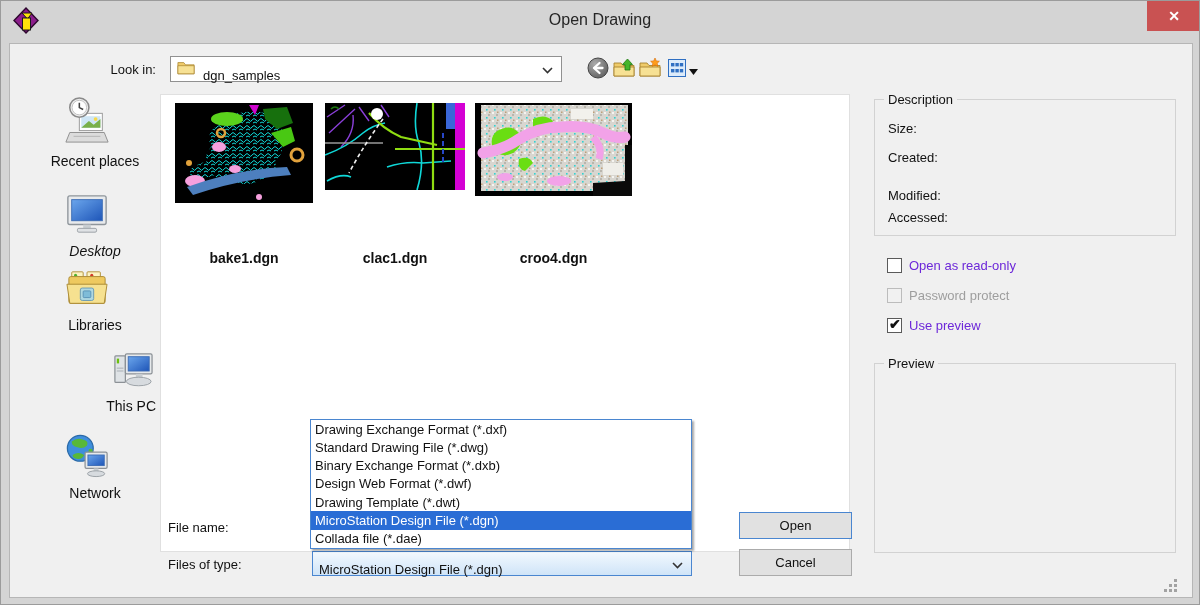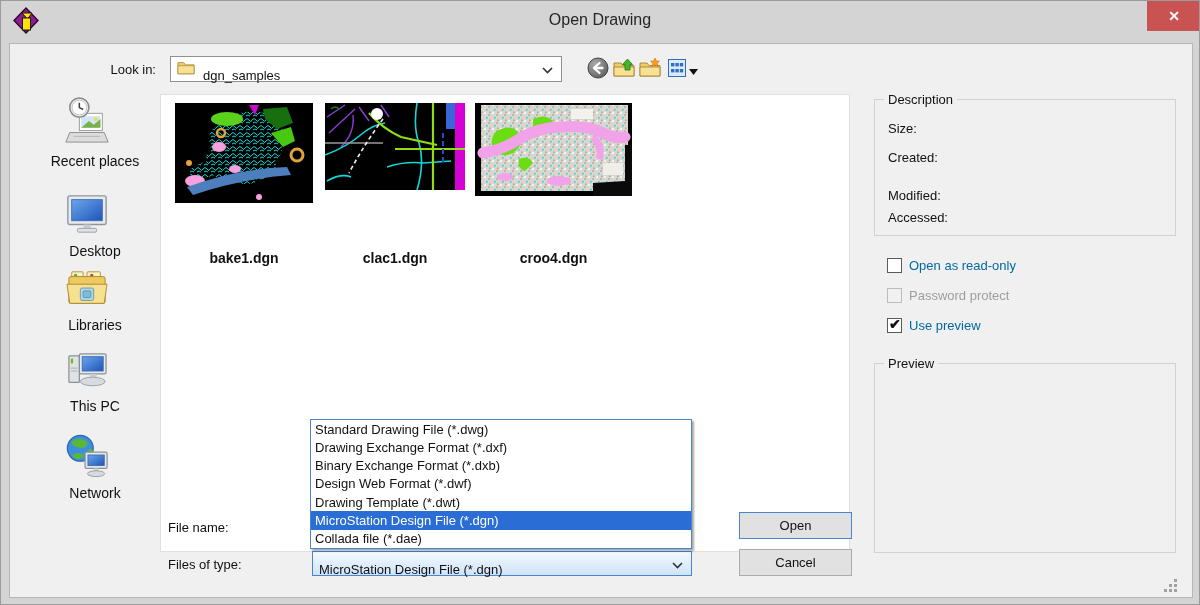--- a/index.html
+++ b/index.html
@@ -30,7 +30,7 @@
   
   .sidebar-item { position:absolute; left:8px; width:138px; display:flex; flex-direction:column; align-items:center; gap:3px; cursor:pointer; }
   .sidebar-item .lbl { font-size:14px; color:#111;padding-left:16px; }
-  #sb-recent { top:52px; } #sb-desktop { top:148px; } #sb-libraries { top:224px; }
+  #sb-recent { top:52px; } #sb-desktop { top:148px;font-style:italic; } #sb-libraries { top:224px; }
   #sb-thispc { top:307px; } #sb-network { top:389px; }
 
   

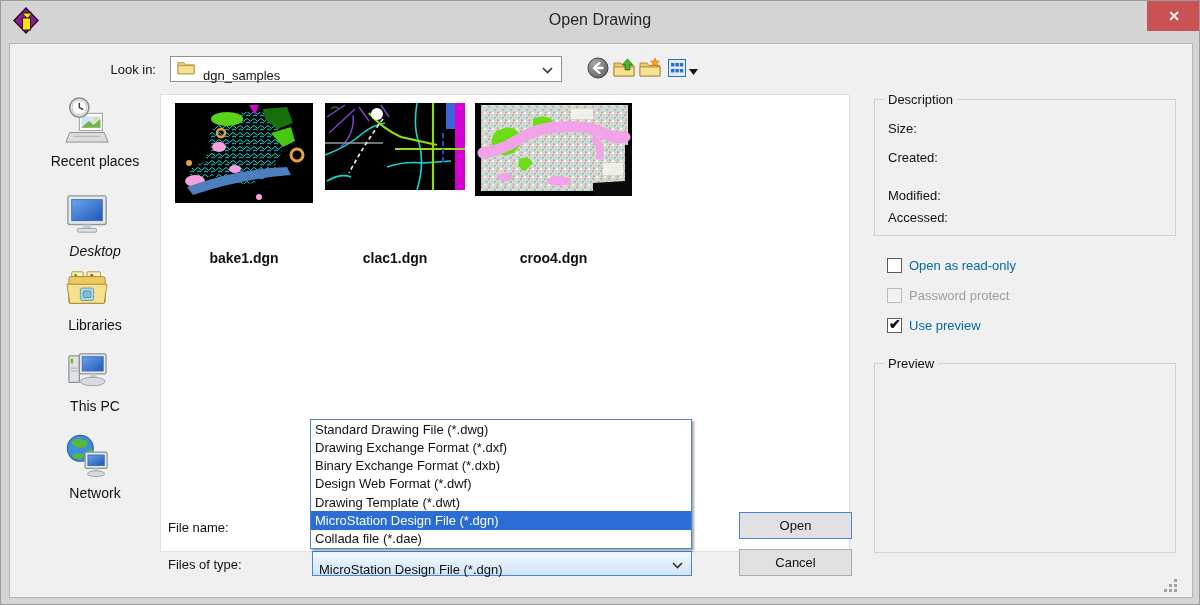--- a/index.html
+++ b/index.html
@@ -73,7 +73,7 @@
   .checkbox-row.disabled .cbox { background:#f1f1f1; border-color:#bcbcbc; }
   .checkbox-row.disabled .cb-label { color:#9e9e9e; }
   .cbox.checked::after { content:"✔"; position:absolute; left:1px; top:-3px; font-size:14px; font-weight:bold; color:#111; }
-  .cb-label { font-size:13px; color:#0369a1; }
+  .cb-label { font-size:13px; color:#6d28d9; }
 
   .resize-grip { position:absolute; left:1152px; top:533px; }
 </style>

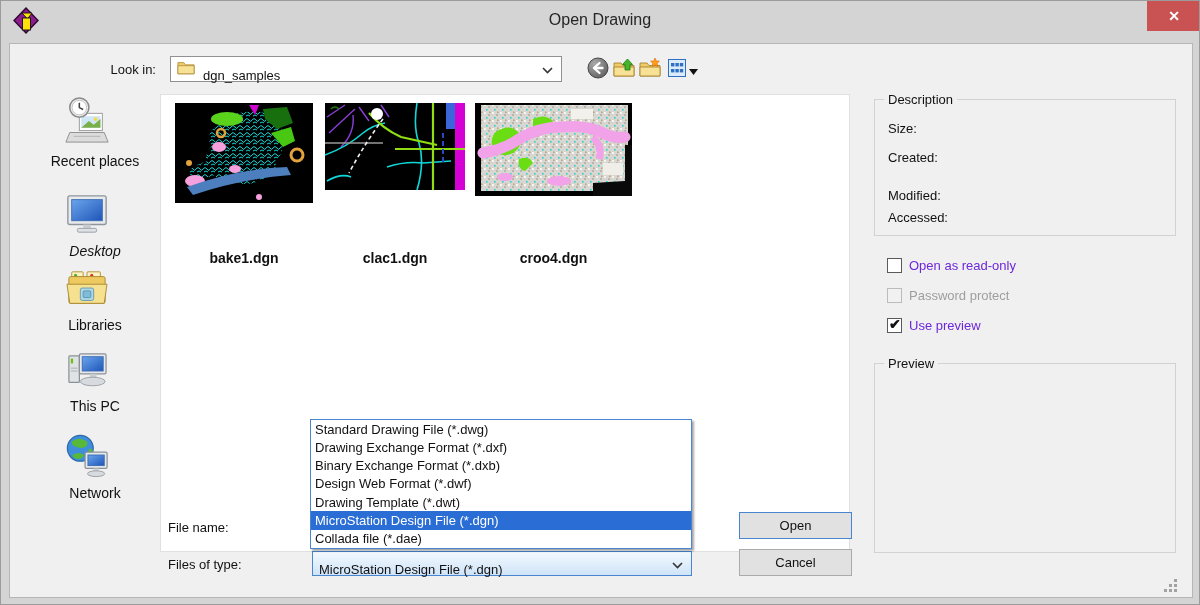--- a/index.html
+++ b/index.html
@@ -31,7 +31,7 @@
   .sidebar-item { position:absolute; left:8px; width:138px; display:flex; flex-direction:column; align-items:center; gap:3px; cursor:pointer; }
   .sidebar-item .lbl { font-size:14px; color:#111;padding-left:16px; }
   #sb-recent { top:52px; } #sb-desktop { top:148px;font-style:italic; } #sb-libraries { top:224px; }
-  #sb-thispc { top:307px; } #sb-network { top:389px; }
+  #sb-thispc { top:307px;align-items:flex-end; } #sb-network { top:389px; }
 
   
   .filelist { position:absolute; left:150px; top:50px; width:690px; height:458px; background:#fff; border:1px solid #e0e0e0;font-weight:bold; }

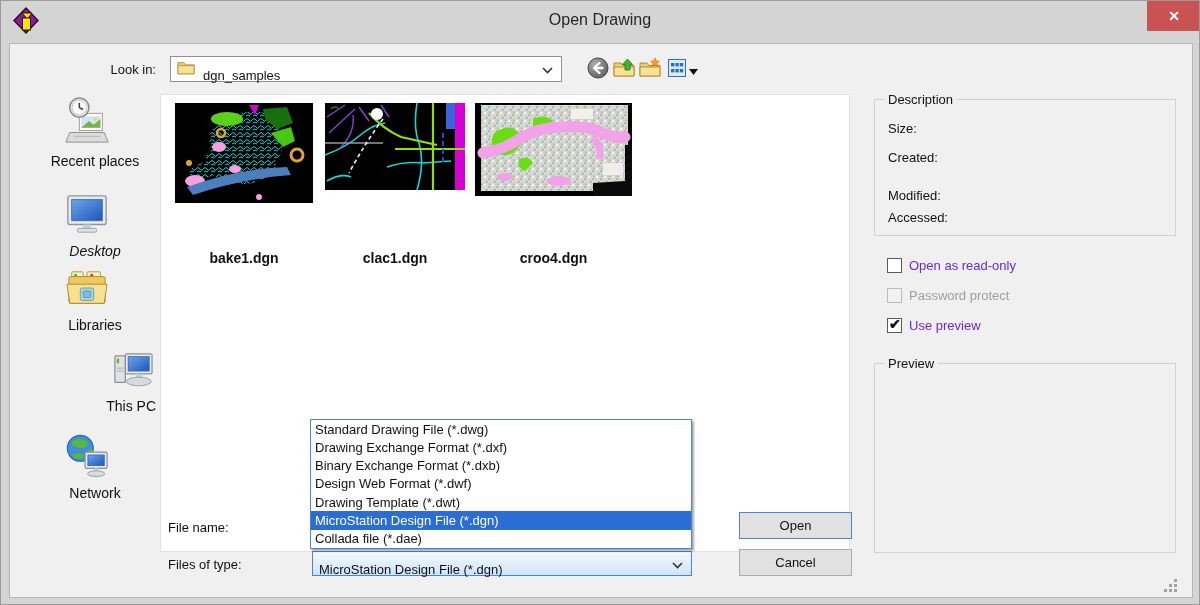--- a/index.html
+++ b/index.html
@@ -348,8 +348,8 @@
     </div>
 
     <div class="droplist">
+      <div class="opt">Drawing Exchange Format (*.dxf)</div>
       <div class="opt">Standard Drawing File (*.dwg)</div>
-      <div class="opt">Drawing Exchange Format (*.dxf)</div>
       <div class="opt">Binary Exchange Format (*.dxb)</div>
       <div class="opt">Design Web Format (*.dwf)</div>
       <div class="opt">Drawing Template (*.dwt)</div>

